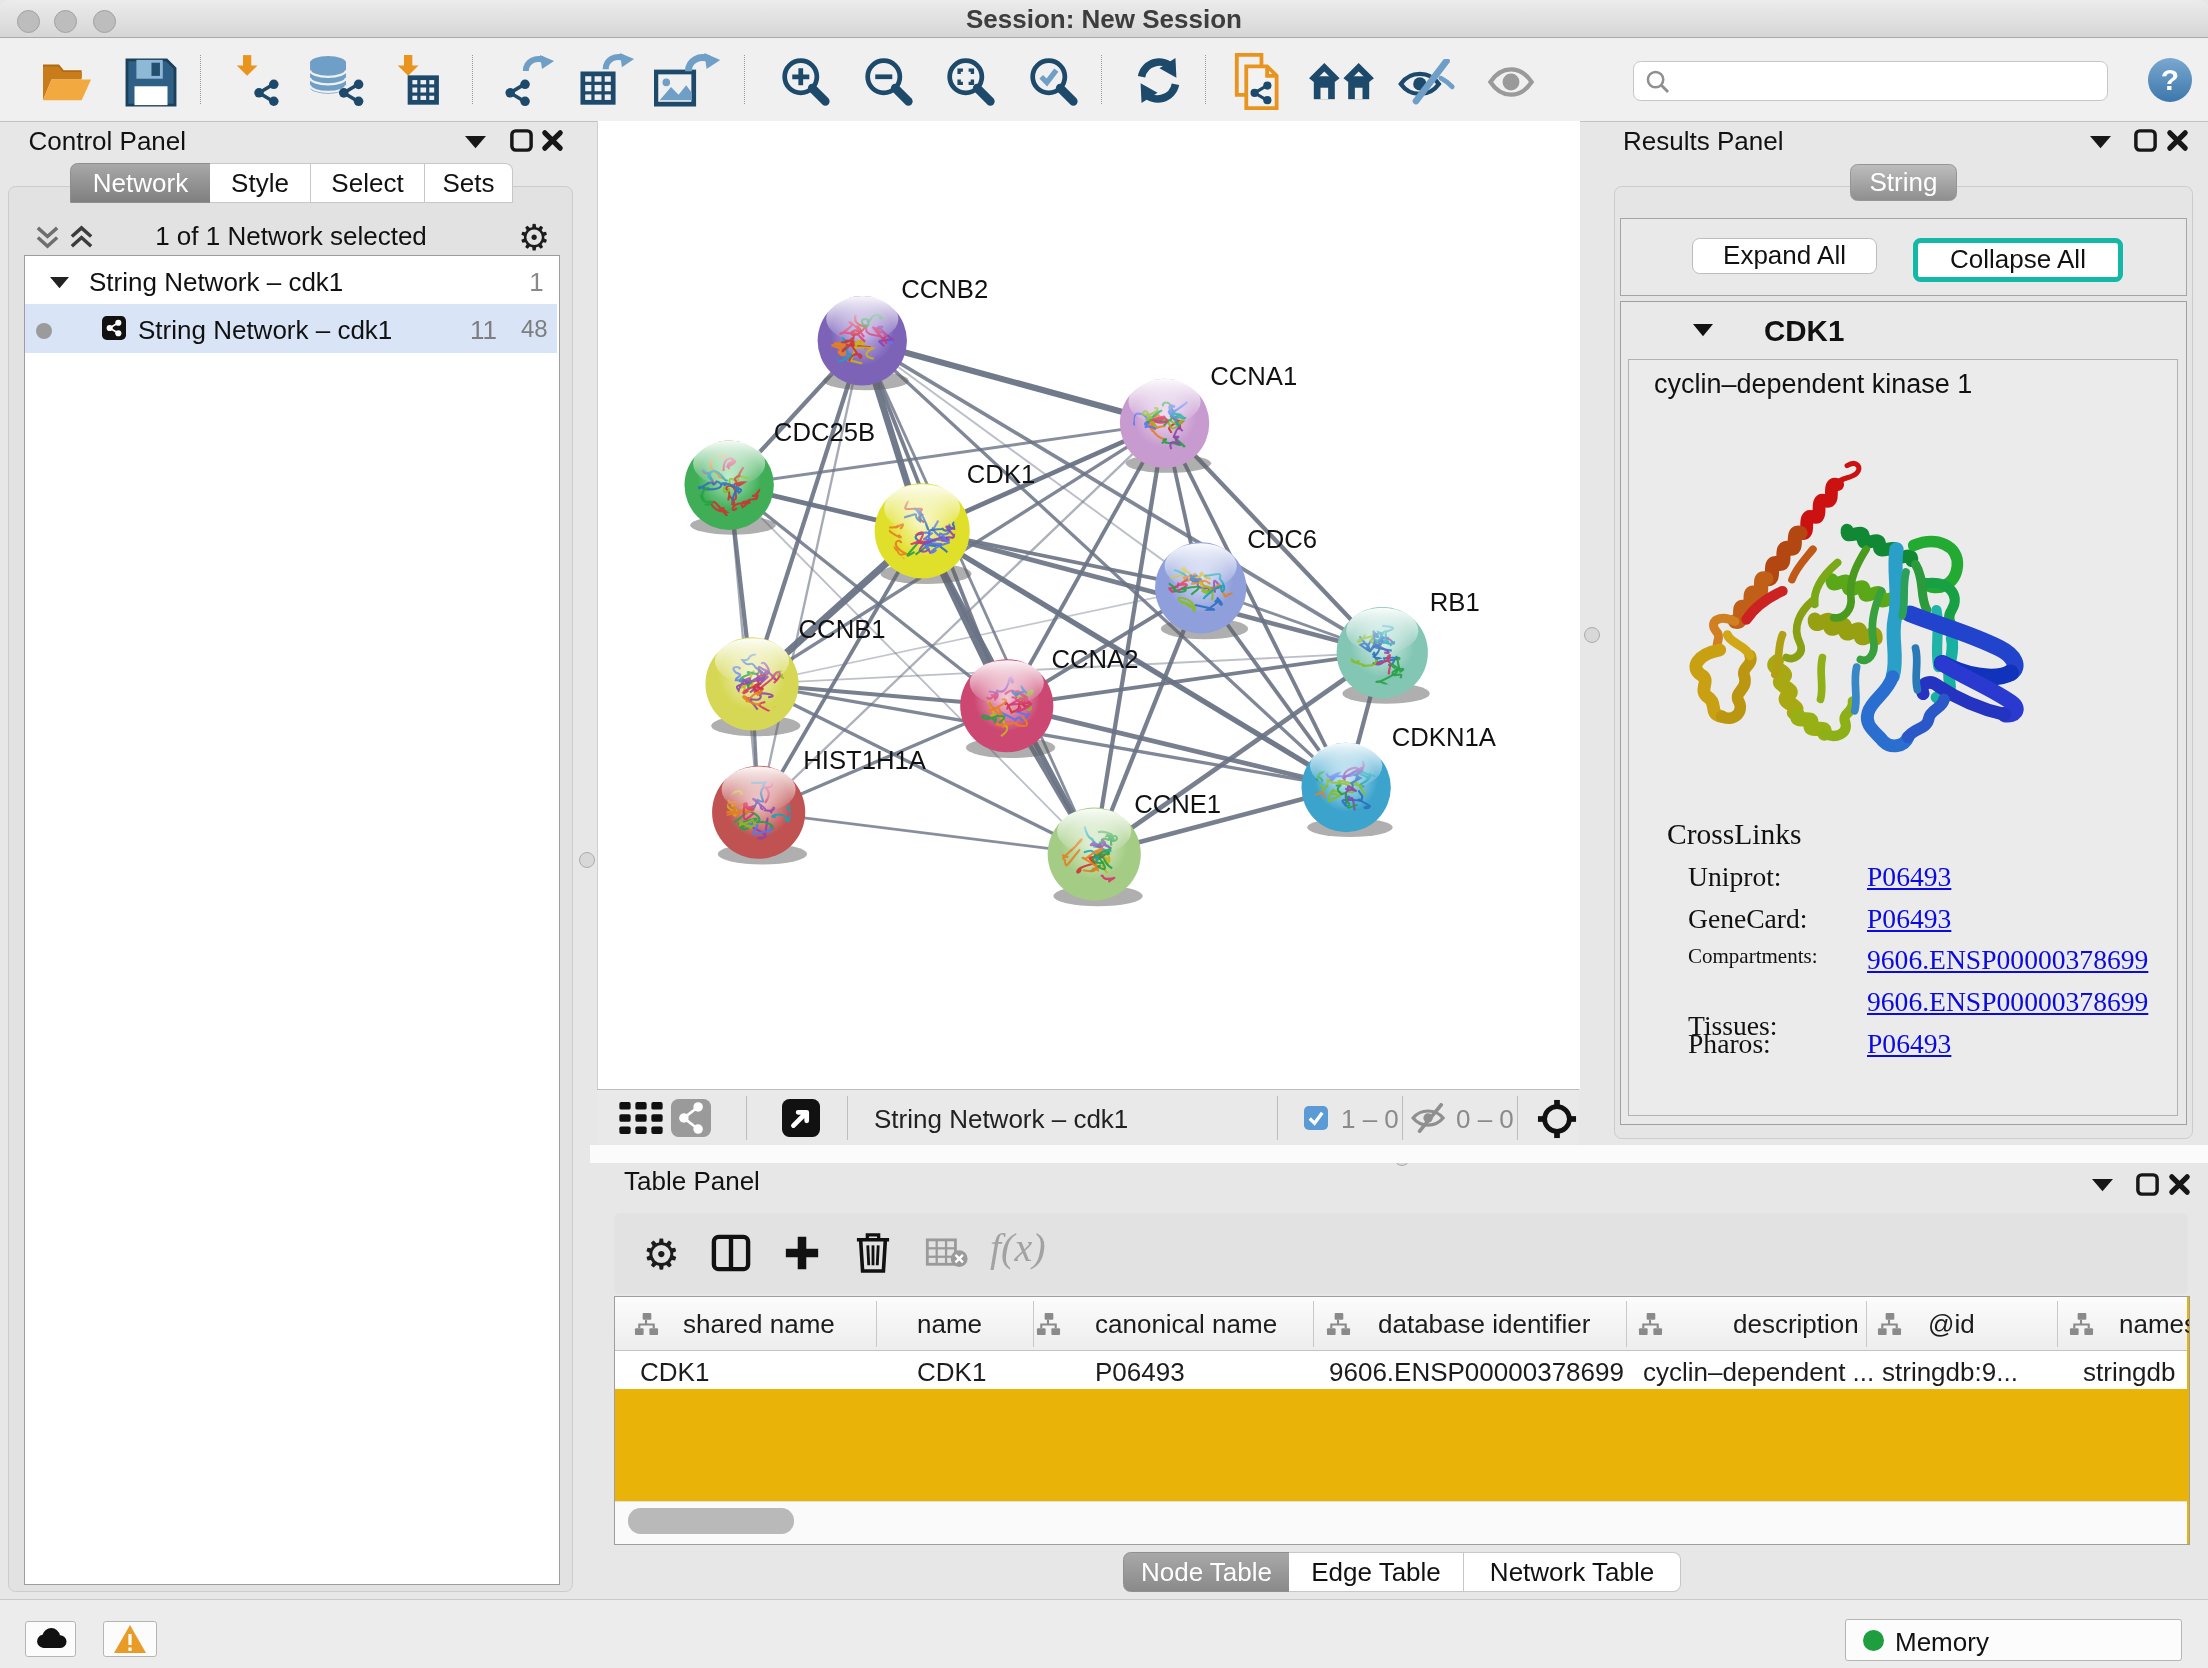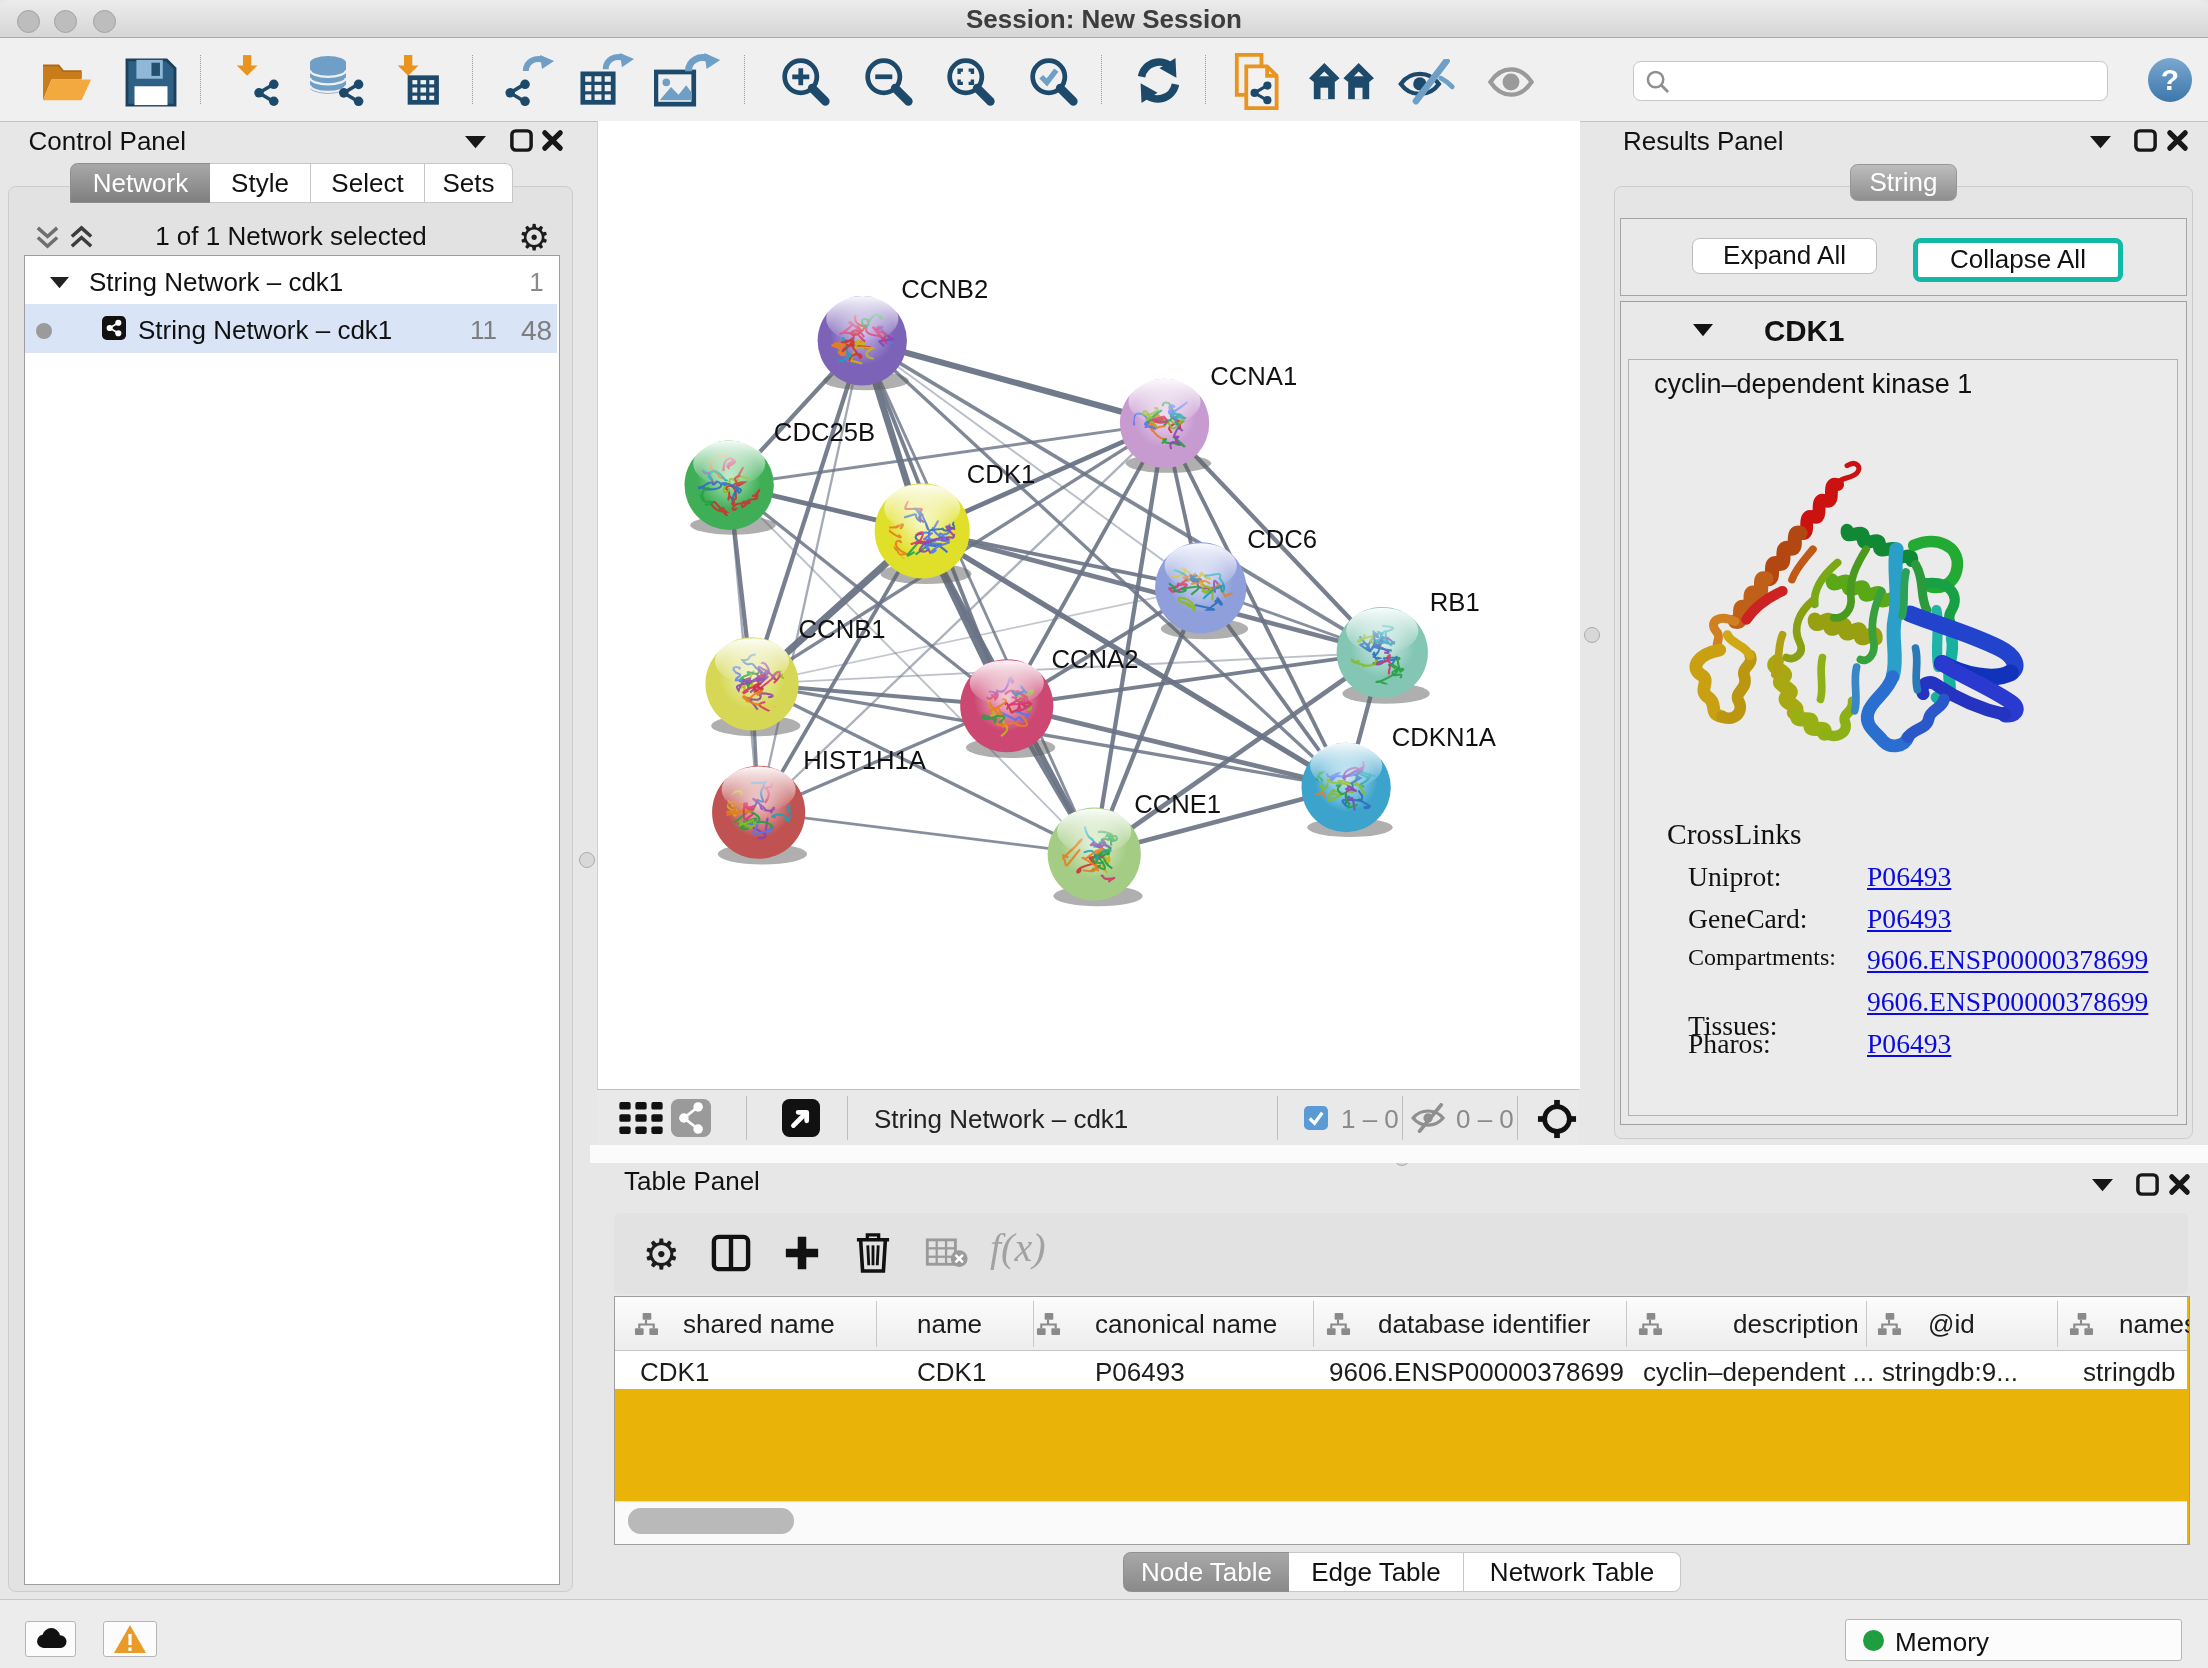--- a/index.html
+++ b/index.html
@@ -238,7 +238,7 @@
   </div>
   <div class="abs" style="left:113px;top:11.4px;font-size:26px;color:#111;">String Network – cdk1</div>
   <div class="abs" style="left:445px;top:11.4px;font-size:26px;color:#7e7e7e;">11</div>
-  <div class="abs" style="left:496px;top:11.4px;font-size:28px;color:#7e7e7e;">48</div>
+  <div class="abs" style="left:496px;top:11.4px;font-size:24px;color:#7e7e7e;">48</div>
 </div>
 
 <div class="abs" style="left:597px;top:121px;width:982px;height:968px;background:#ffffff;border-left:1px solid #cfcfcf;">

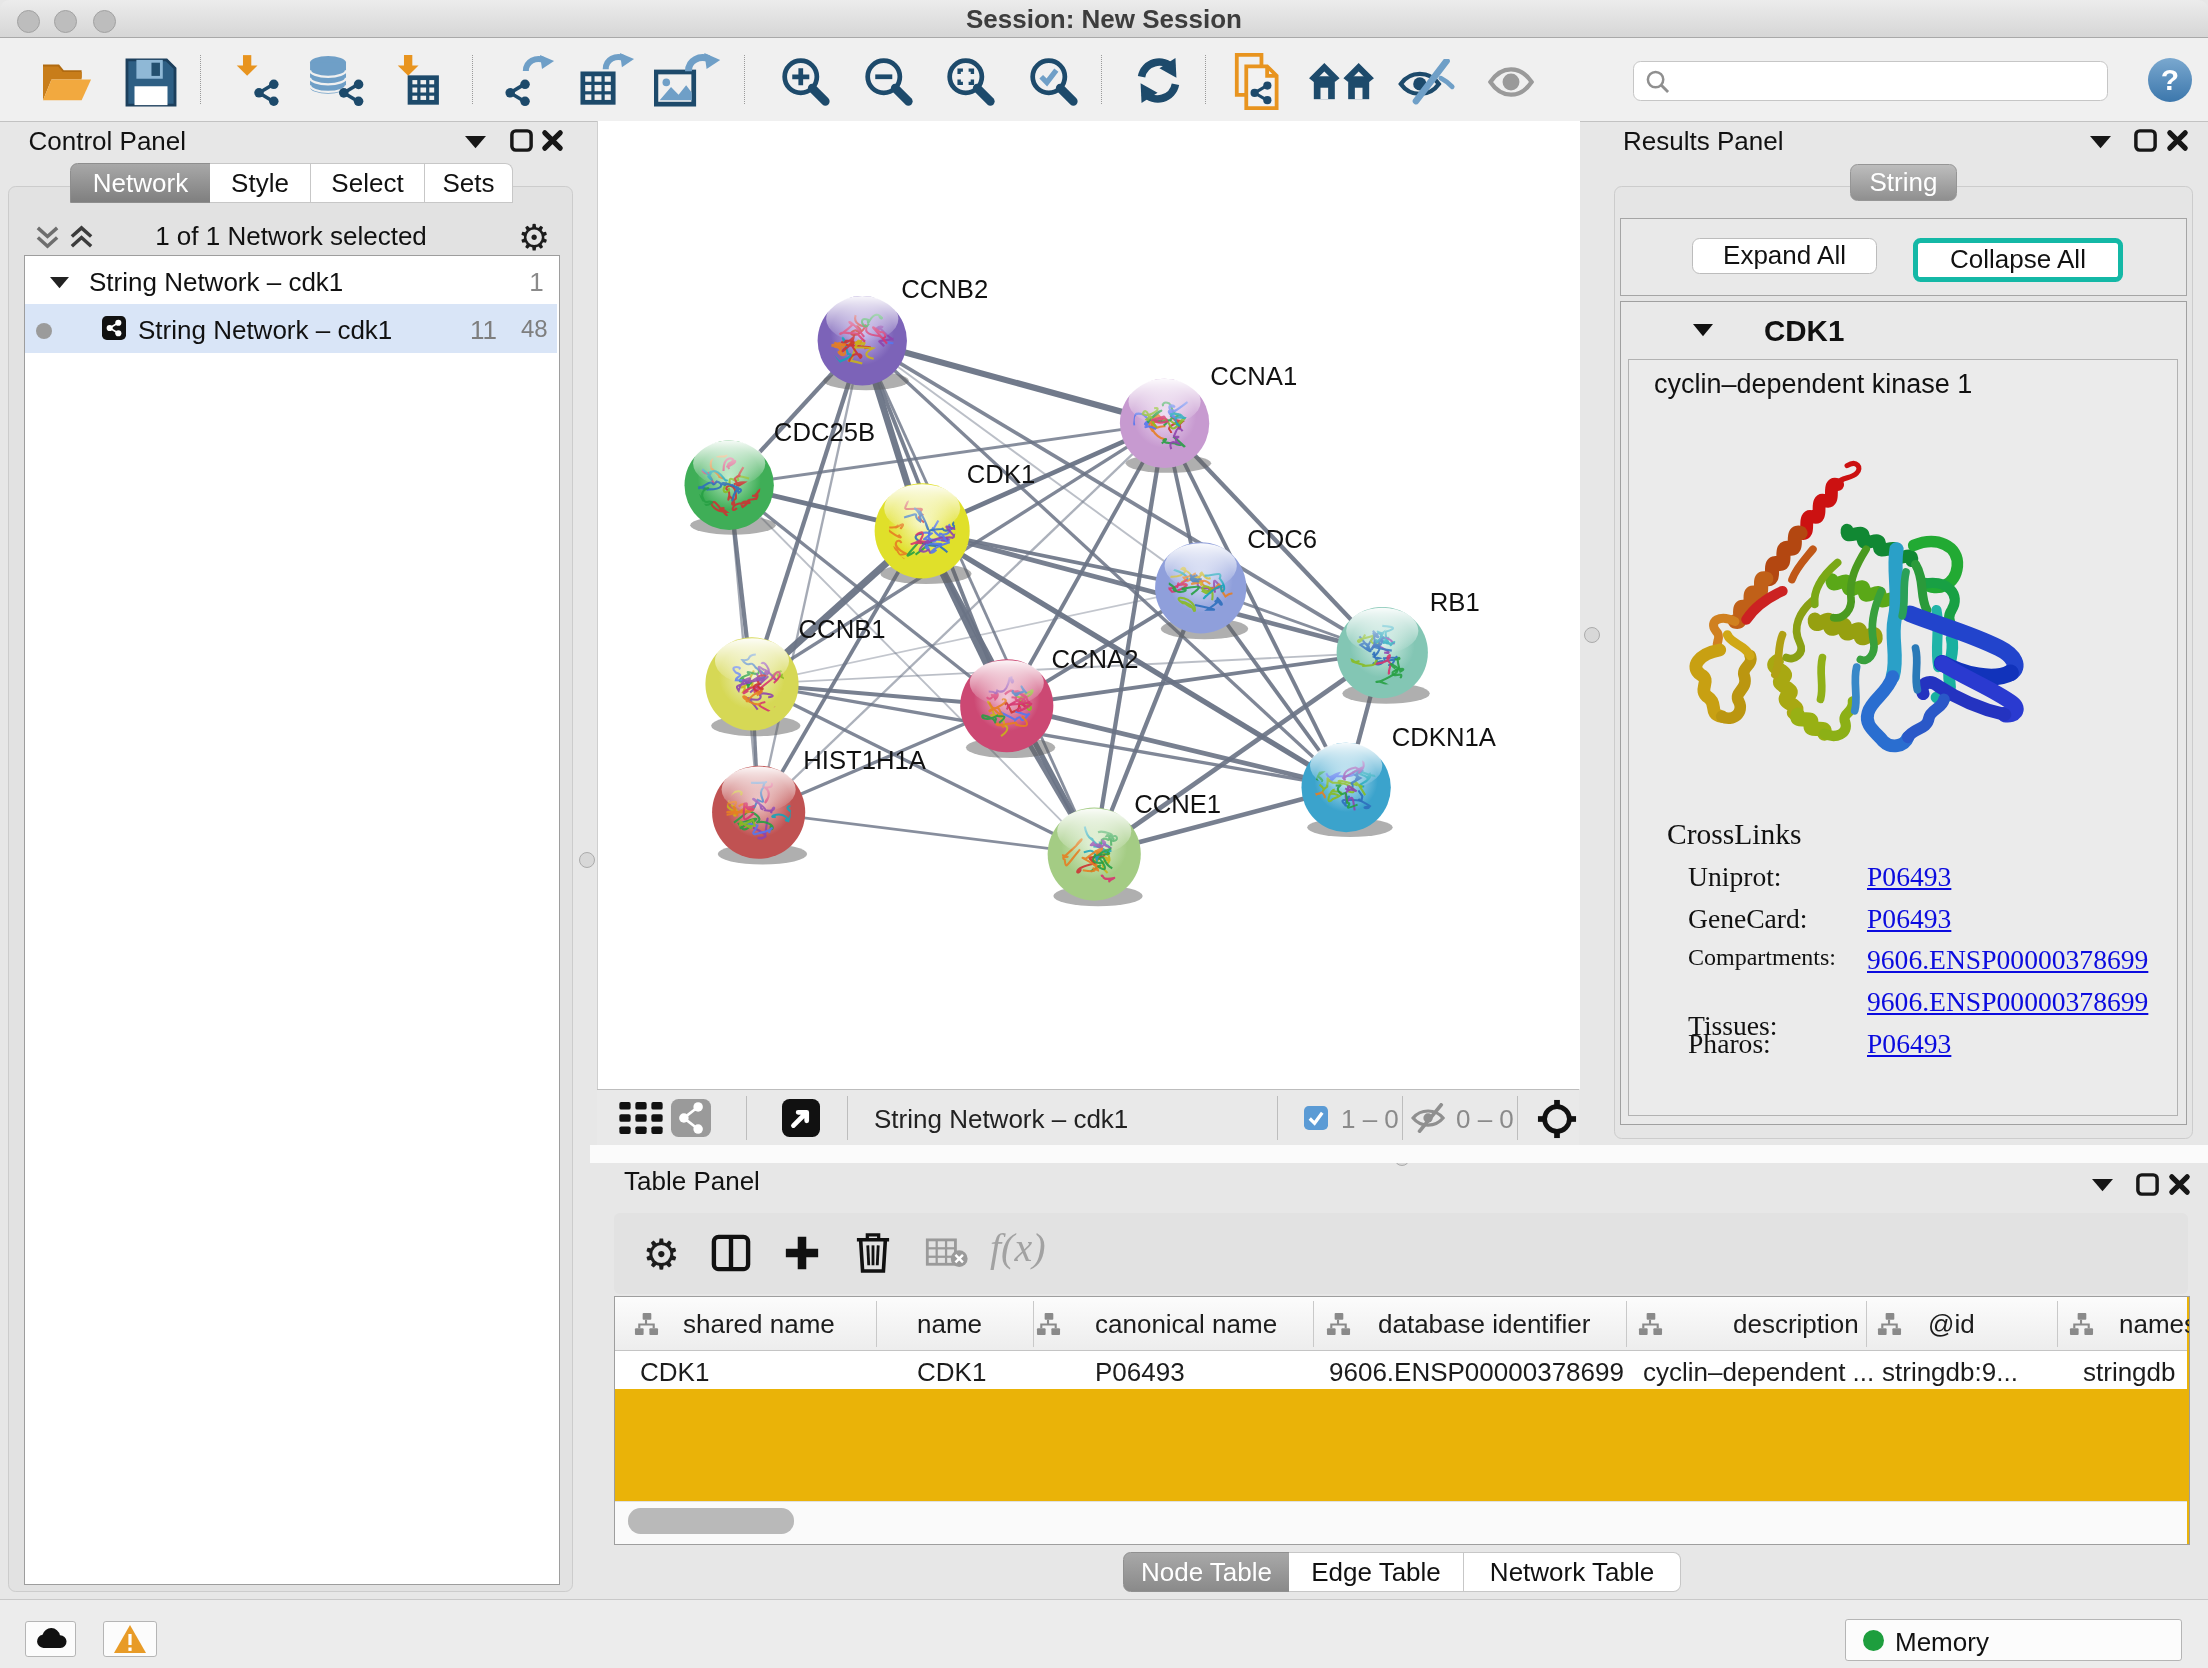--- a/index.html
+++ b/index.html
@@ -778,7 +778,7 @@
 <div class="abs serif" style="left:1867px;top:861px;font-size:27.6px;"><a class="lnk">P06493</a></div>
 <div class="abs serif" style="left:1688px;top:903px;font-size:27.6px;color:#111;">GeneCard:</div>
 <div class="abs serif" style="left:1867px;top:903px;font-size:27.6px;"><a class="lnk">P06493</a></div>
-<div class="abs serif" style="left:1688px;top:944px;font-size:24px;color:#111;">Compartments:</div>
+<div class="abs serif" style="left:1688px;top:944px;font-size:21px;color:#111;">Compartments:</div>
 <div class="abs serif" style="left:1867px;top:944px;font-size:27.6px;"><a class="lnk">9606.ENSP00000378699</a></div>
 <div class="abs serif" style="left:1688px;top:1010px;font-size:27.6px;color:#111;">Tissues:</div>
 <div class="abs serif" style="left:1867px;top:986px;font-size:27.6px;"><a class="lnk">9606.ENSP00000378699</a></div>

